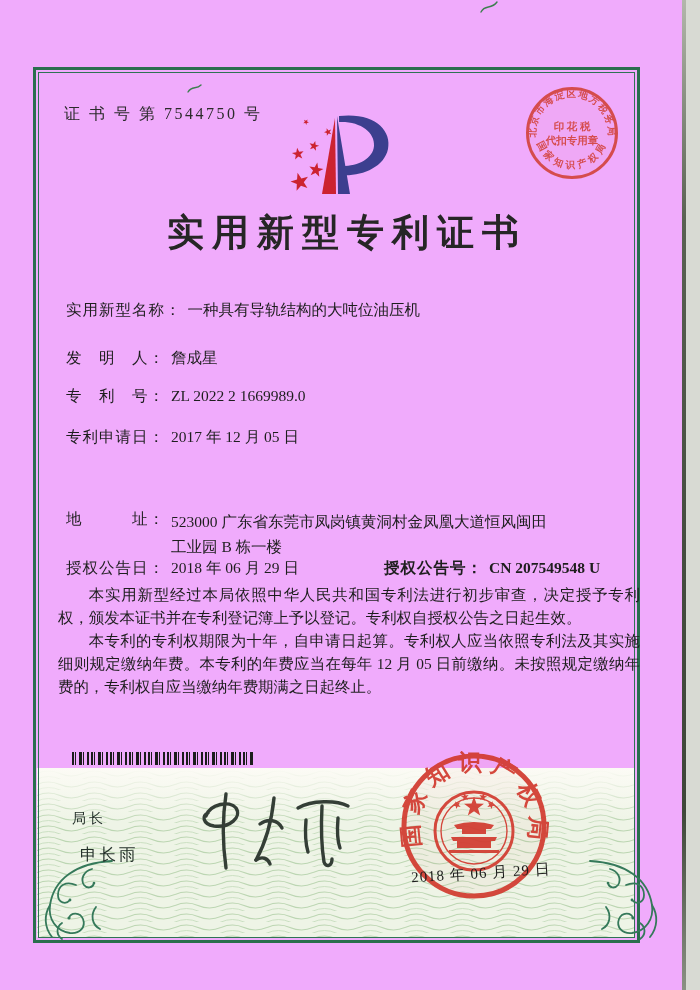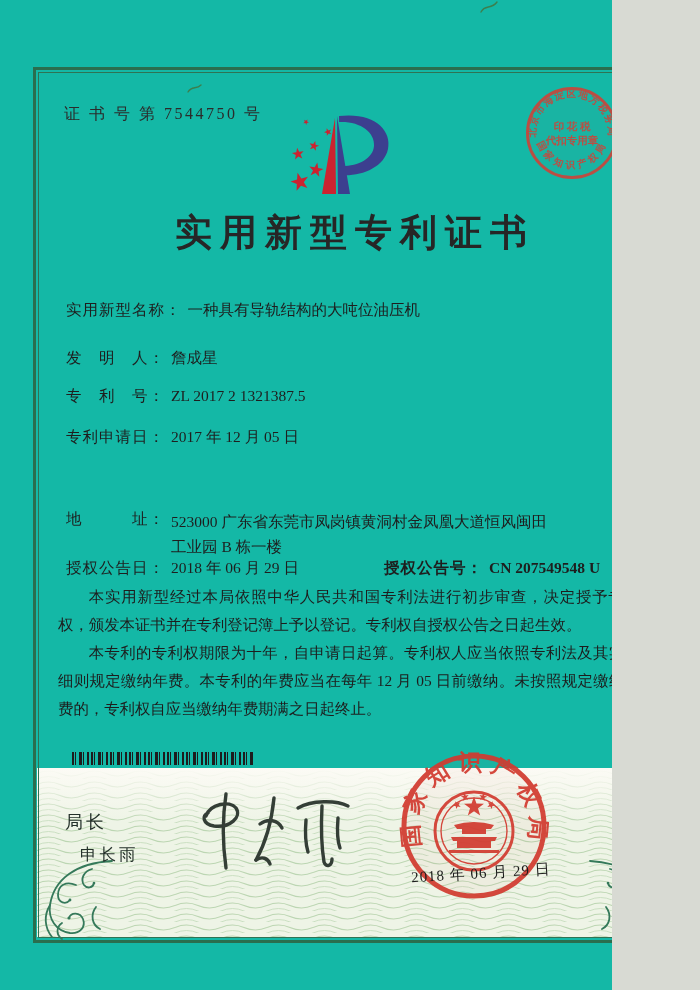--- a/index.html
+++ b/index.html
@@ -4,7 +4,7 @@
 <style>
   html,body{margin:0;padding:0;}
   body{width:700px;height:990px;background:#d8dad3;}
-  .page{position:relative;width:612px;height:990px;background:#14b8a6;overflow:hidden;
+  .page{position:relative;width:686px;height:990px;background:#f0abfc;overflow:hidden;
         font-family:"Liberation Serif","DejaVu Serif",serif;color:#222;}
   
   .edge-right{position:absolute;left:682px;top:0;width:14px;height:990px;

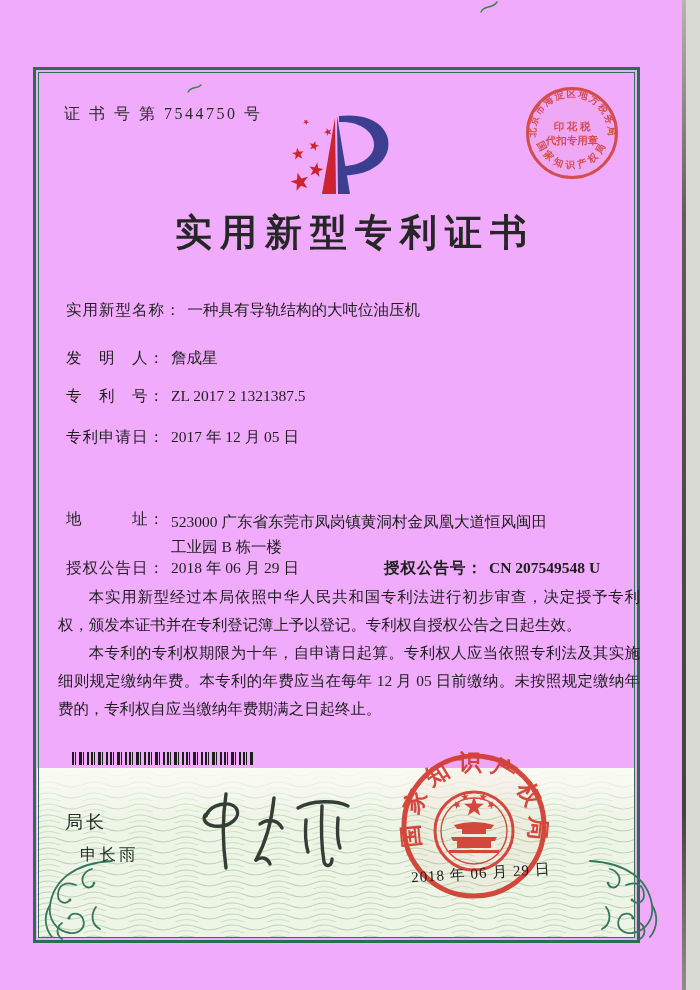--- a/index.html
+++ b/index.html
@@ -15,7 +15,7 @@
   .frame-inner{position:absolute;left:2px;top:2px;right:2px;bottom:2px;border:1px solid #2f7354;}
   .cert-no{position:absolute;left:64px;top:104px;font-size:16px;letter-spacing:2.5px;color:#2b2b2b;}
   .title{position:absolute;left:33px;top:208px;width:604px;text-align:center;
-         font-size:37px;font-weight:700;letter-spacing:8px;padding-left:20px;color:#262626;}
+         font-size:37px;font-weight:700;letter-spacing:8px;padding-left:12px;color:#262626;}
   .row{position:absolute;left:66px;font-size:15.5px;white-space:nowrap;color:#1e1e1e;}
   .row .lbl{letter-spacing:1px;}
   .row .val{margin-left:6px;}

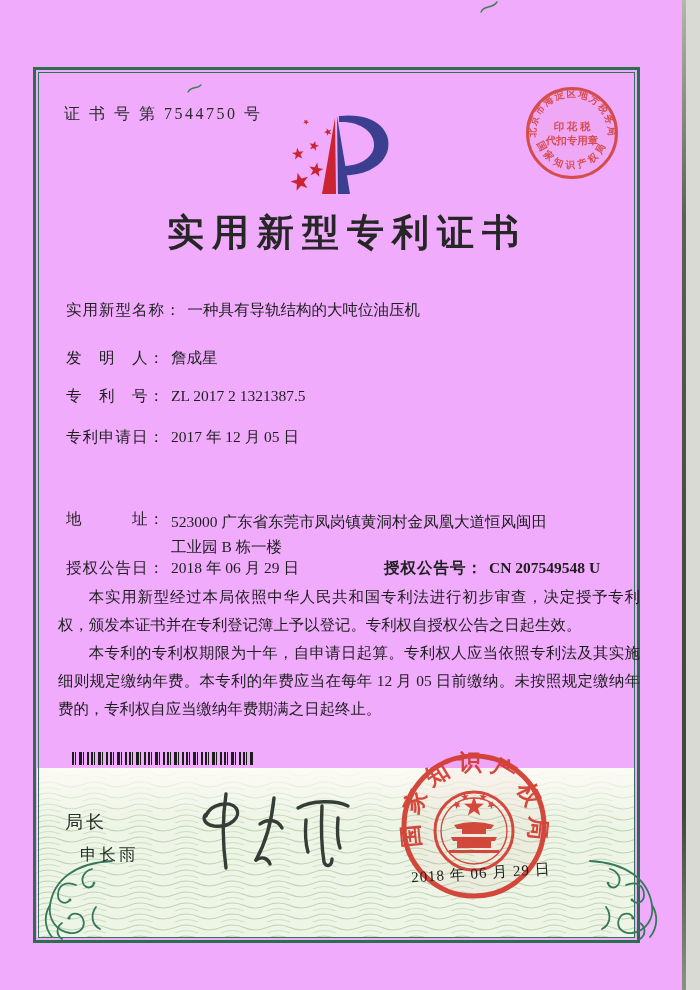--- a/index.html
+++ b/index.html
@@ -154,7 +154,7 @@
     <span class="lbl">实用新型名称：</span><span class="val">一种具有导轨结构的大吨位油压机</span>
   </div>
   <div class="row" style="top:386px">
-    <span class="lbl">专　利　号：</span><span class="val">ZL 2017 2 1321387.5</span>
+    <span class="lbl">专　利　号：</span><span class="val">ZL 2022 2 1669989.0</span>
   </div>
   <div class="row" style="top:427px">
     <span class="lbl">专利申请日：</span><span class="val">2017 年 12 月 05 日</span>

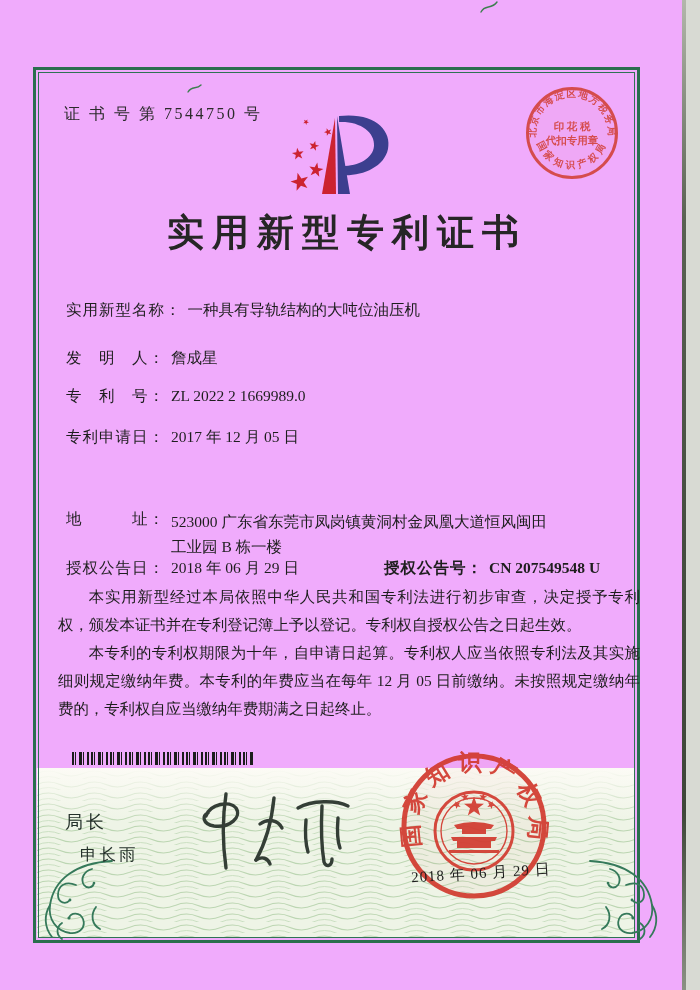--- a/index.html
+++ b/index.html
@@ -21,7 +21,7 @@
   .row .val{margin-left:6px;}
   .addr-col{display:inline-block;vertical-align:top;margin-left:6px;line-height:25px;white-space:nowrap;}
   .pair2{position:absolute;left:318px;top:0;white-space:nowrap;font-weight:bold;}
-  .paras{position:absolute;left:58px;top:583px;width:582px;font-size:15.4px;line-height:28px;
+  .paras{position:absolute;left:58px;top:583px;width:582px;font-size:15.4px;line-height:23px;
          text-align:justify;color:#1d1d1d;}
   .paras p{margin:0;text-indent:2em;}
   .barcode{position:absolute;left:72px;top:752px;width:181px;height:13px;

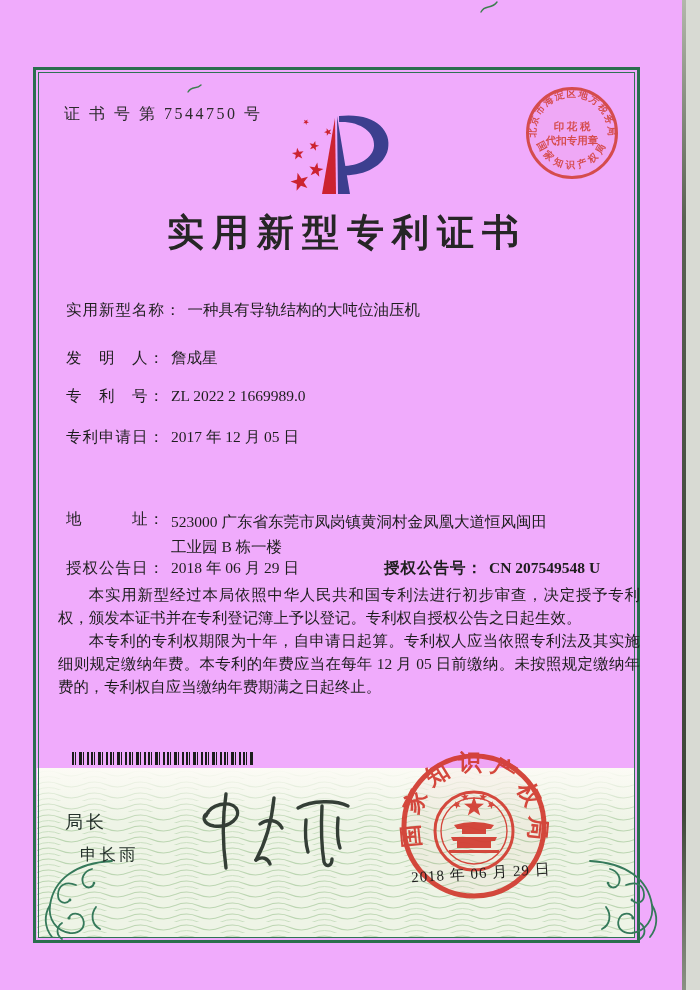--- a/index.html
+++ b/index.html
@@ -28,7 +28,7 @@
       background:repeating-linear-gradient(90deg,#1d1d1d 0 2px,transparent 2px 3px,#1d1d1d 3px 4px,
       transparent 4px 7px,#1d1d1d 7px 10px,transparent 10px 11px,#1d1d1d 11px 12px,
       transparent 12px 15px,#1d1d1d 15px 17px,transparent 17px 19px);}
-  .sig-title{position:absolute;left:65px;top:810px;font-size:18px;letter-spacing:3px;color:#24302a;}
+  .sig-title{position:absolute;left:72px;top:810px;font-size:14px;letter-spacing:3px;color:#24302a;}
   .sig-name{position:absolute;left:80px;top:844px;font-size:16.5px;letter-spacing:3px;color:#24302a;}
   .sig-svg{position:absolute;left:190px;top:780px;}
   .waves{position:absolute;left:37px;top:768px;}

